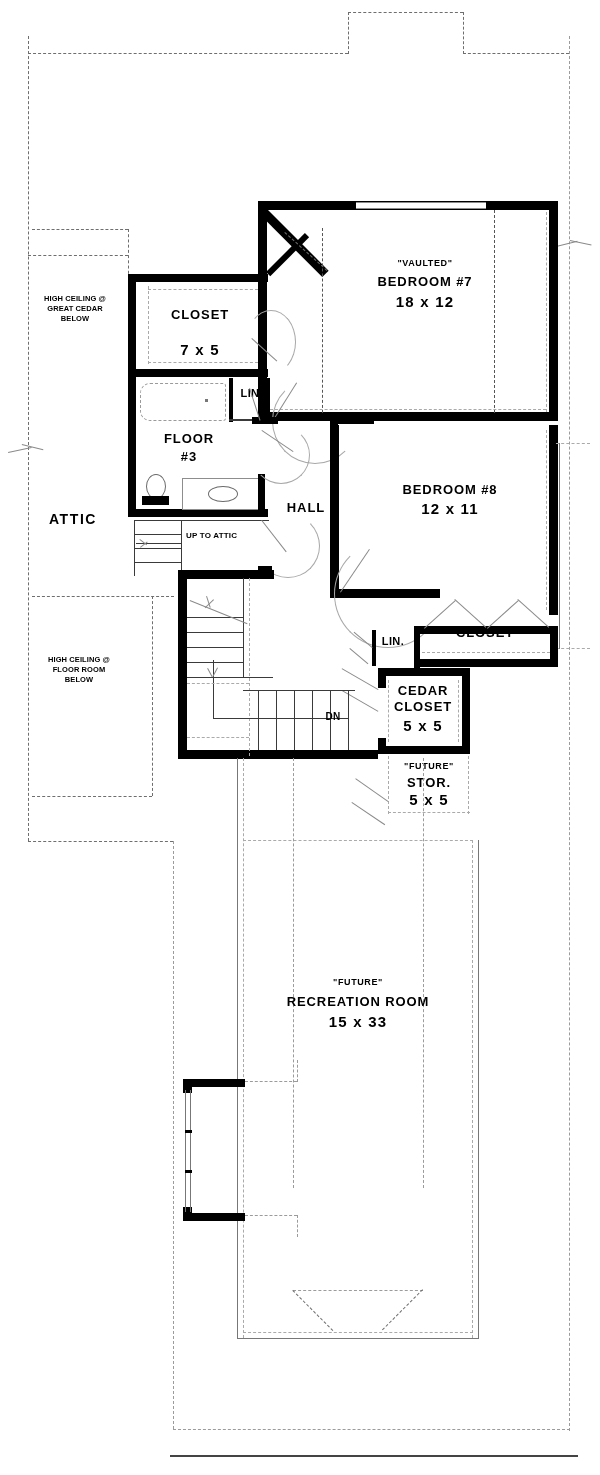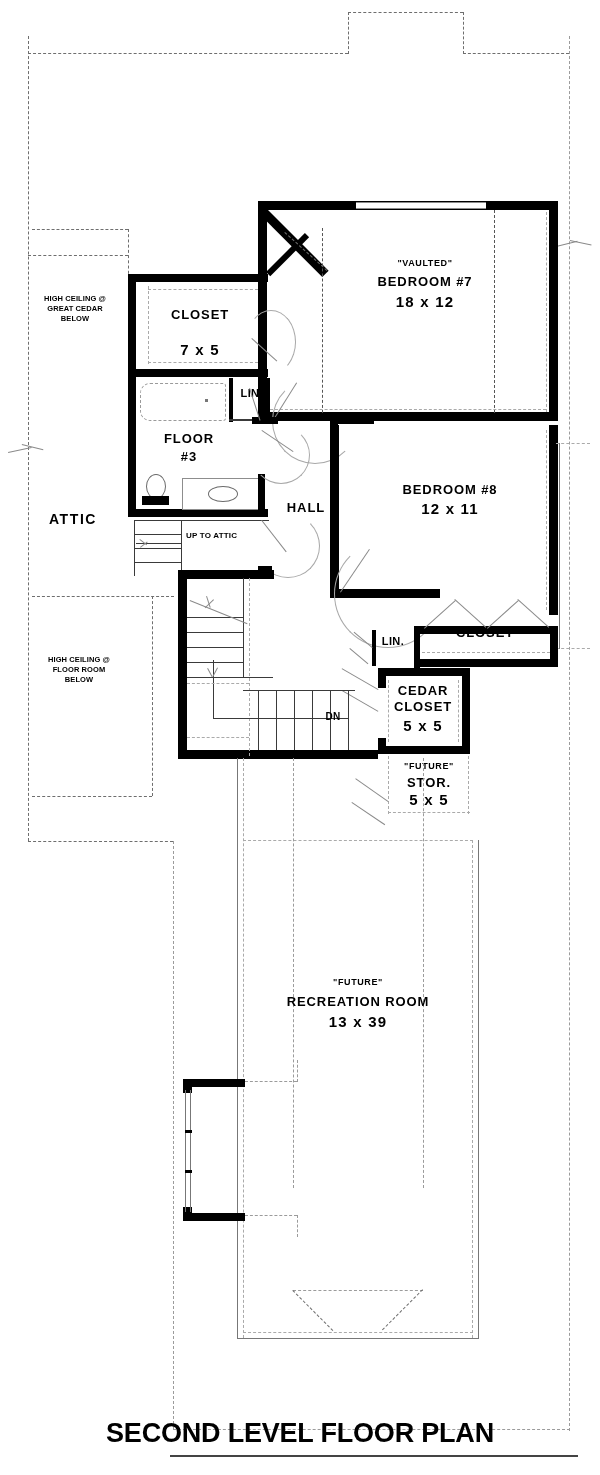--- a/index.html
+++ b/index.html
@@ -303,7 +303,7 @@
 
   <div class="lbl t-vault" style="left:250px;top:978px;width:216px;">"FUTURE"</div>
   <div class="lbl t-room" style="left:250px;top:995px;width:216px;">RECREATION ROOM</div>
-  <div class="lbl t-dim" style="left:250px;top:1014px;width:216px;">13 x 39</div>
+  <div class="lbl t-dim" style="left:250px;top:1014px;width:216px;">15 x 33</div>
 
   <div class="wall" style="left:183px;top:1079px;width:62px;height:8px;"></div>
   <div class="wall" style="left:183px;top:1079px;width:9px;height:14px;"></div>

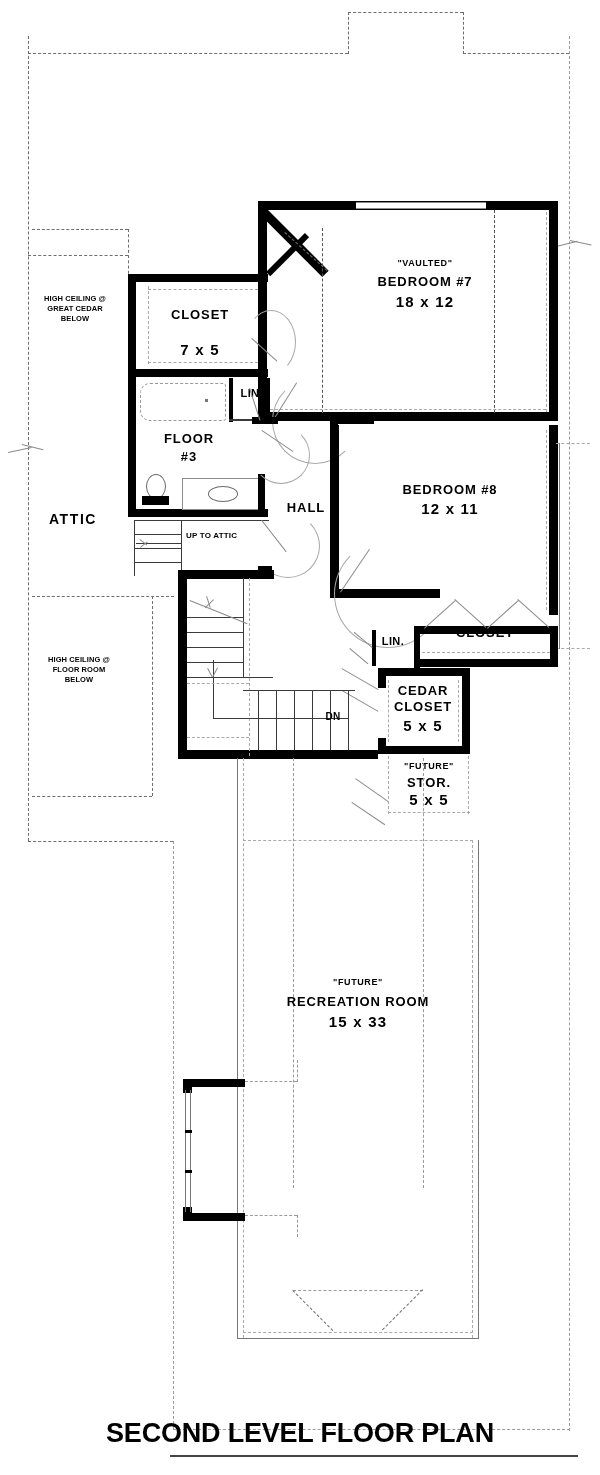--- a/index.html
+++ b/index.html
@@ -318,7 +318,6 @@
   <div class="dash-v lt" style="left:297px;top:1060px;height:22px;"></div>
   <div class="dash-v lt" style="left:297px;top:1215px;height:22px;"></div>
 
-  <div class="title" style="top:1418px;">SECOND LEVEL FLOOR PLAN</div>
   <div class="title-rule" style="left:170px;top:1455px;width:408px;"></div>
 
 </div>

